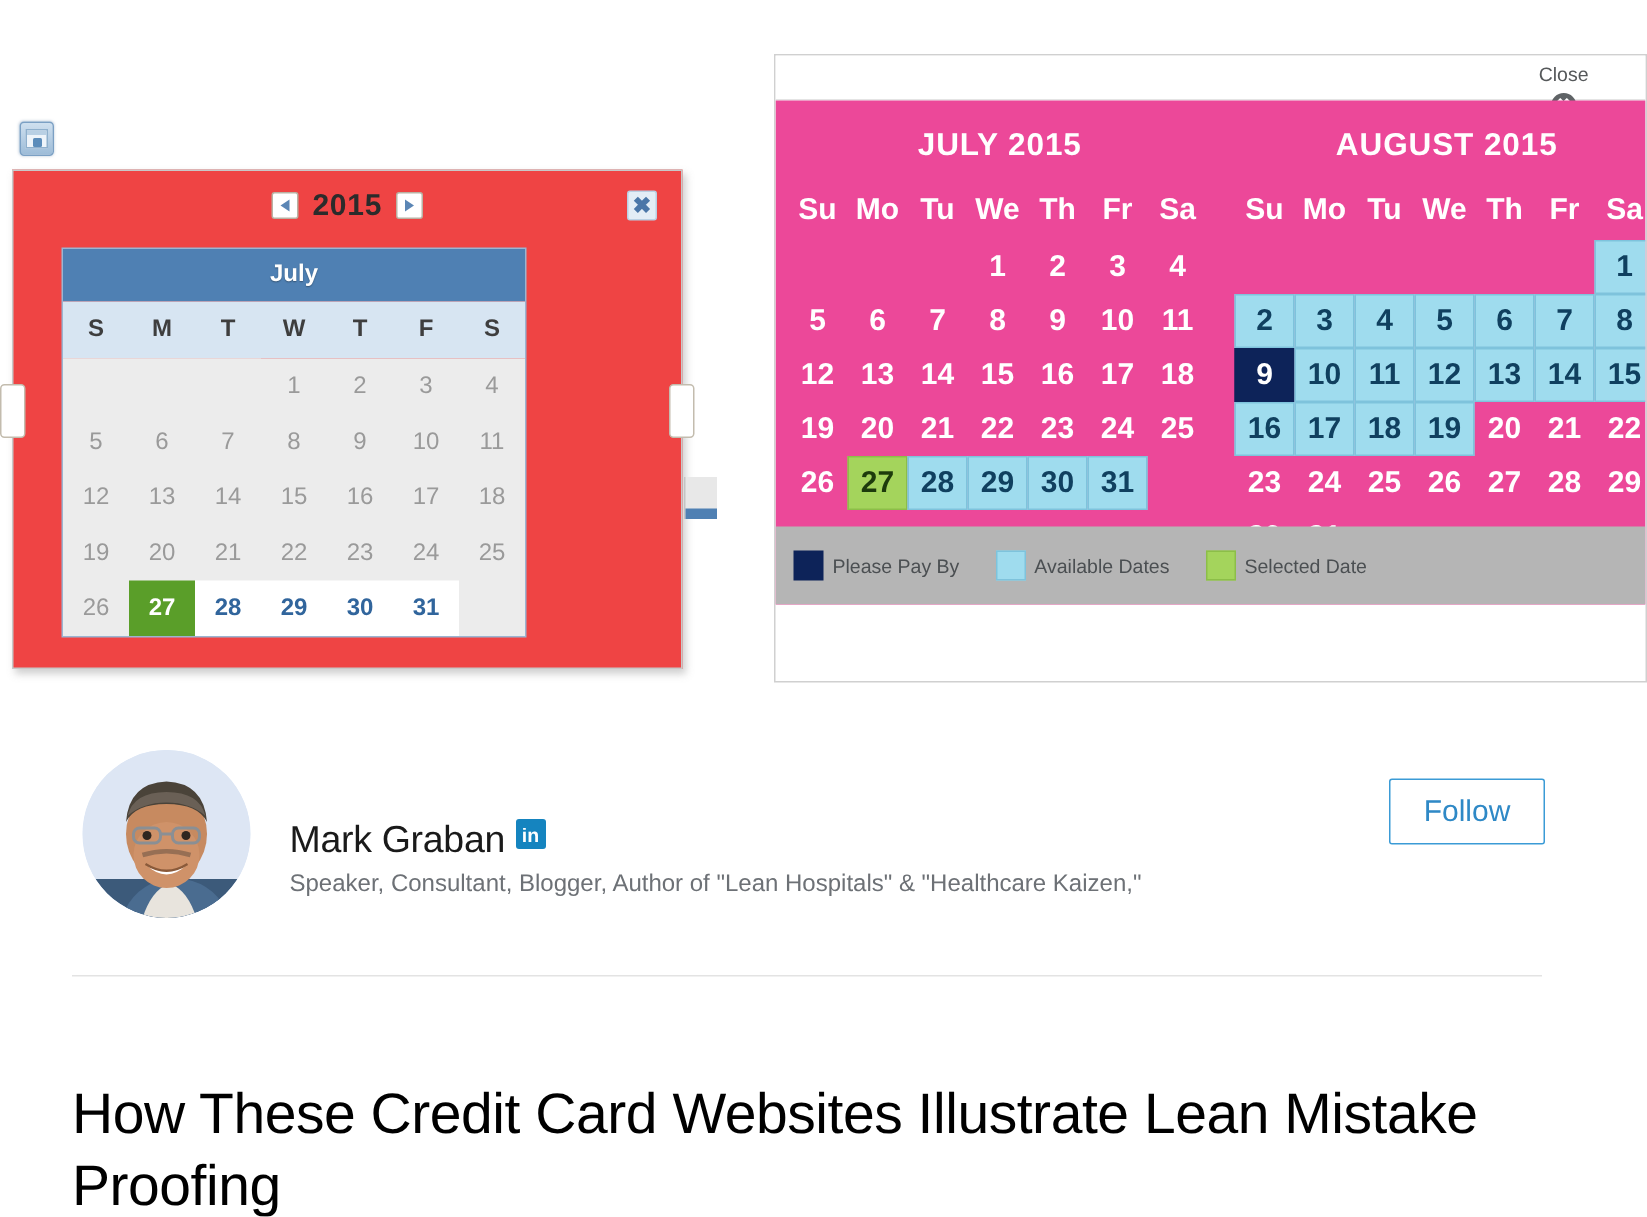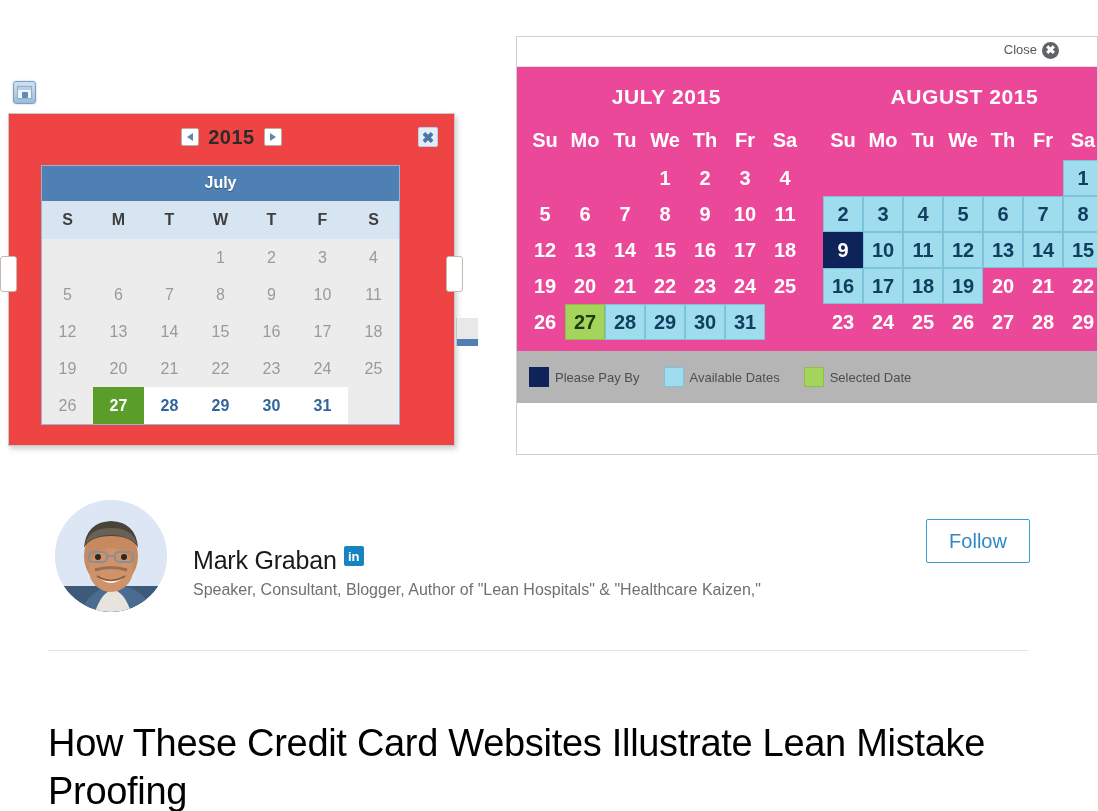--- a/index.html
+++ b/index.html
@@ -135,8 +135,8 @@
   }
   .bp-close {
     position: absolute; right: 38px; top: 5px;
-    display: flex; align-items: flex-start; gap: 5px;
-    font-size: 13px; color: #55585a; cursor: pointer;
+    display: flex; align-items: center; gap: 5px;
+    font-size: 13px; color: #55585a; cursor: pointer; flex-direction: column;
   }
   .bp-close .x-circle {
     width: 17px; height: 17px; border-radius: 50%;

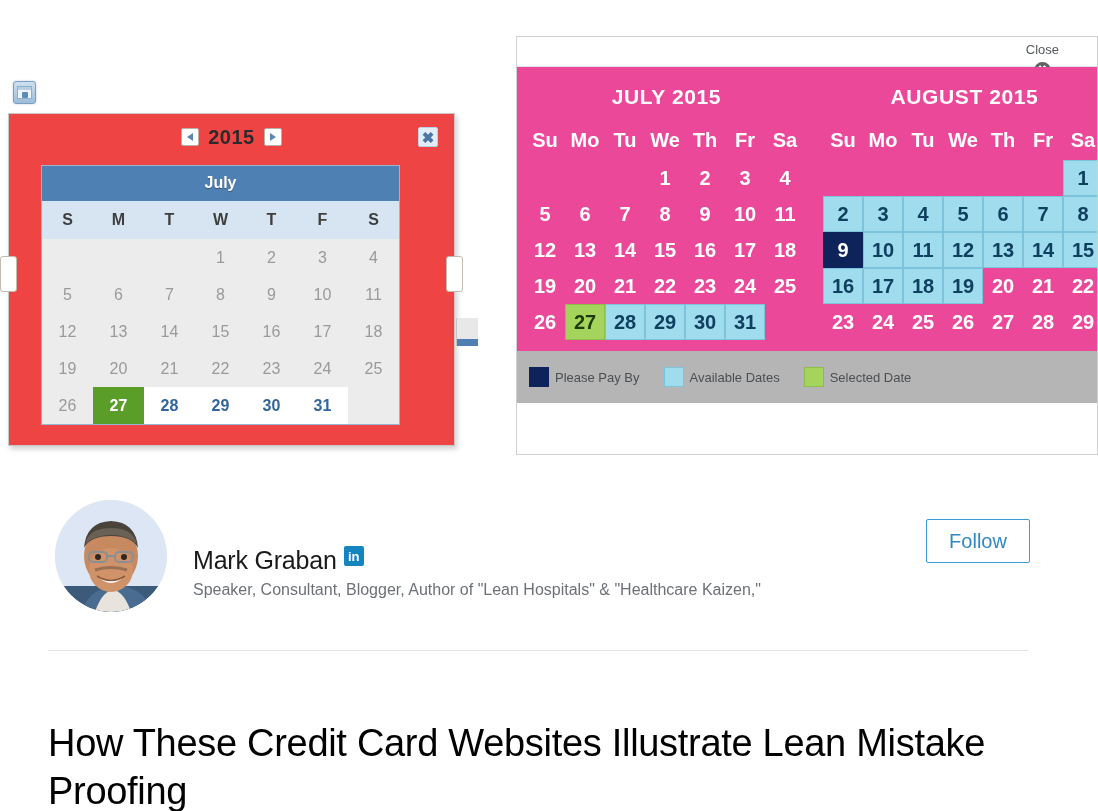--- a/index.html
+++ b/index.html
@@ -83,7 +83,7 @@
   .dp-sidearrow.right { right: -9px; top: 142px; }
 
   .dp-cal {
-    position: absolute; left: 32px; top: 51px; width: 359px;
+    position: absolute; left: 32px; top: 51px; width: 310px;
     border: 1px solid #9ab5d2;
   }
   .dp-month {

